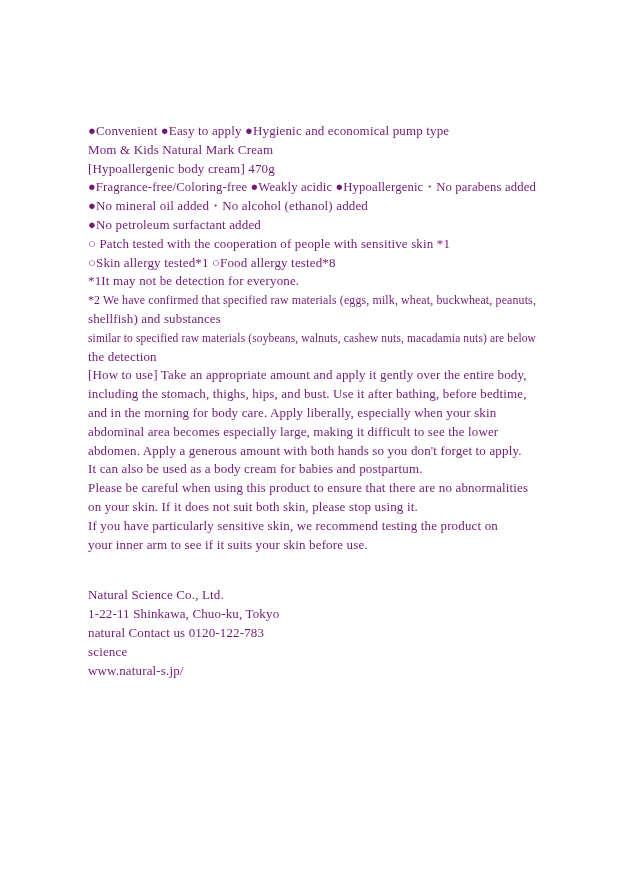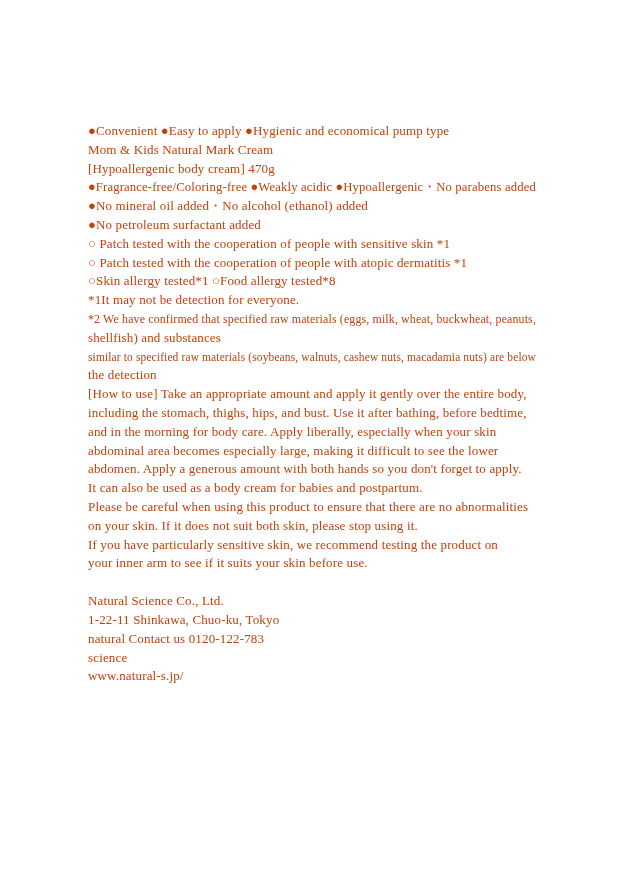--- a/index.html
+++ b/index.html
@@ -26,7 +26,7 @@
     font-family: "Liberation Serif", "DejaVu Serif", serif;
     font-size: 13px;
     line-height: 18.8px;
-    color: #c2410c;
+    color: #701a75;
     letter-spacing: 0.15px;
   }
   .section { margin: 0; }

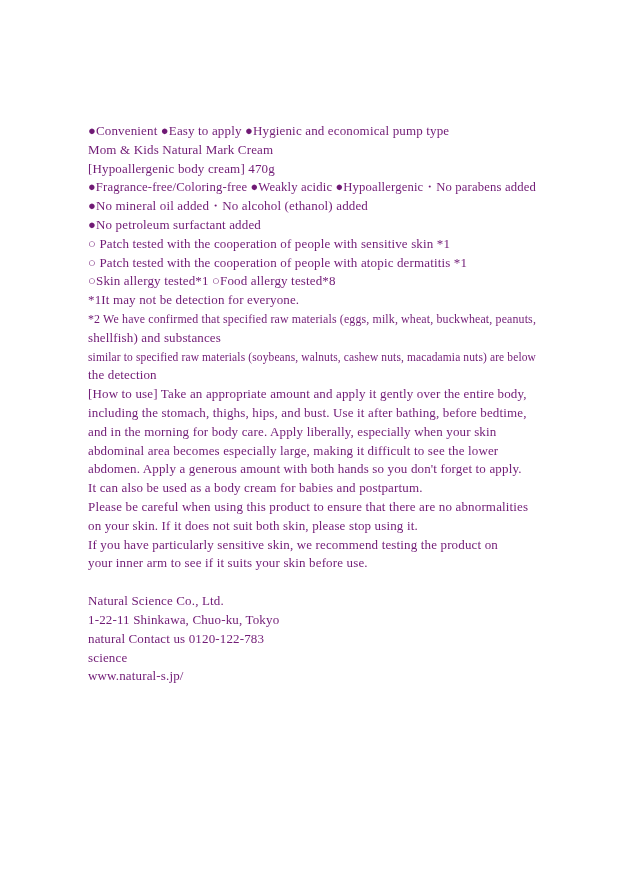--- a/index.html
+++ b/index.html
@@ -56,7 +56,6 @@
       </div>
       <div class="section">
         <div class="line"><span class="line-text">○ Patch tested with the cooperation of people with sensitive skin *1</span></div>
-        <div class="line"><span class="line-text">○ Patch tested with the cooperation of people with atopic dermatitis *1</span></div>
         <div class="line"><span class="line-text">○Skin allergy tested*1 ○Food allergy tested*8</span></div>
       </div>
       <div class="section">

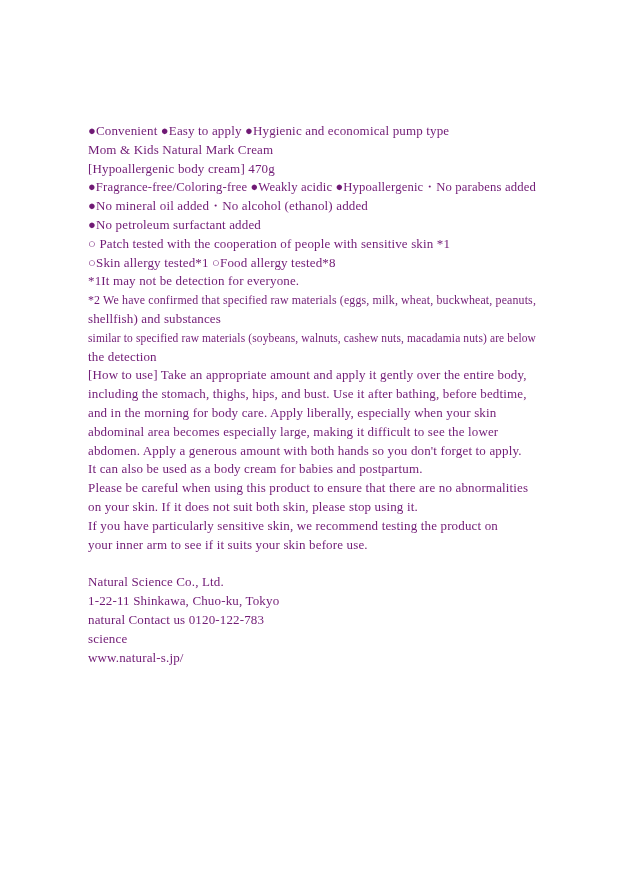--- a/index.html
+++ b/index.html
@@ -31,7 +31,7 @@
   }
   .section { margin: 0; }
   
-  .section:last-child { margin-top: 19px; }
+  .section:last-child { margin-top: 32px; }
   .line {
     height: 18.8px;
     white-space: nowrap;

